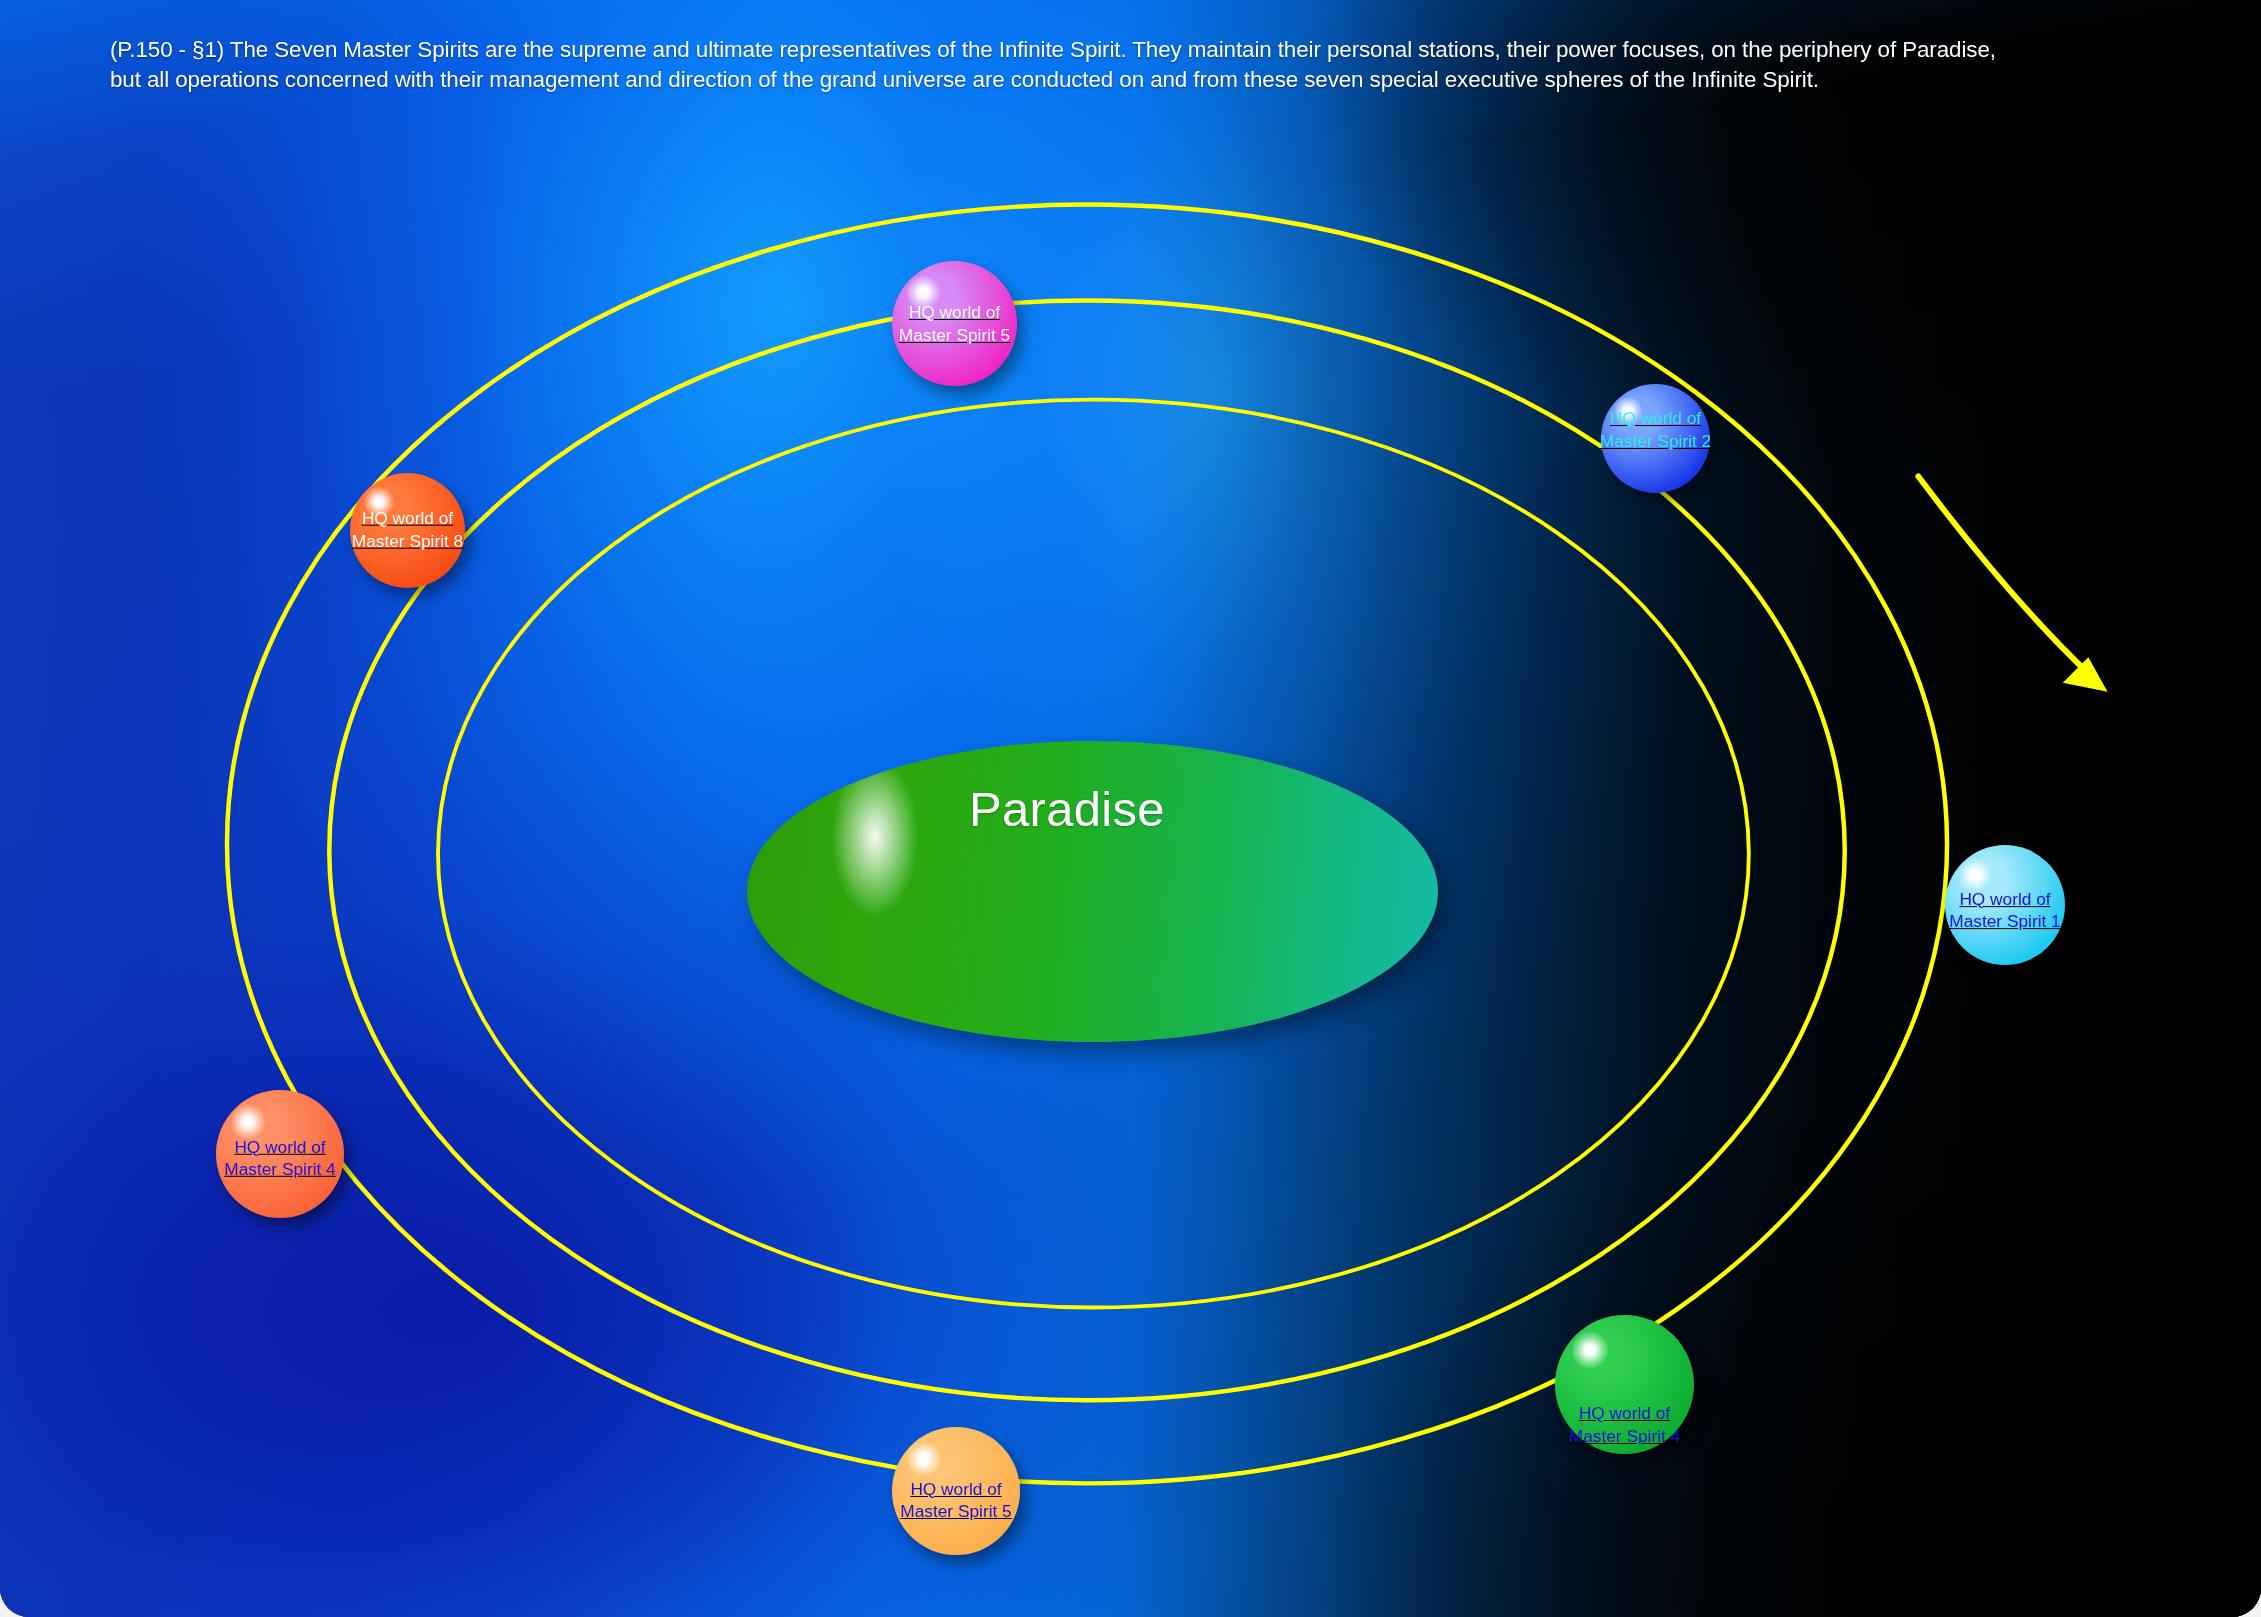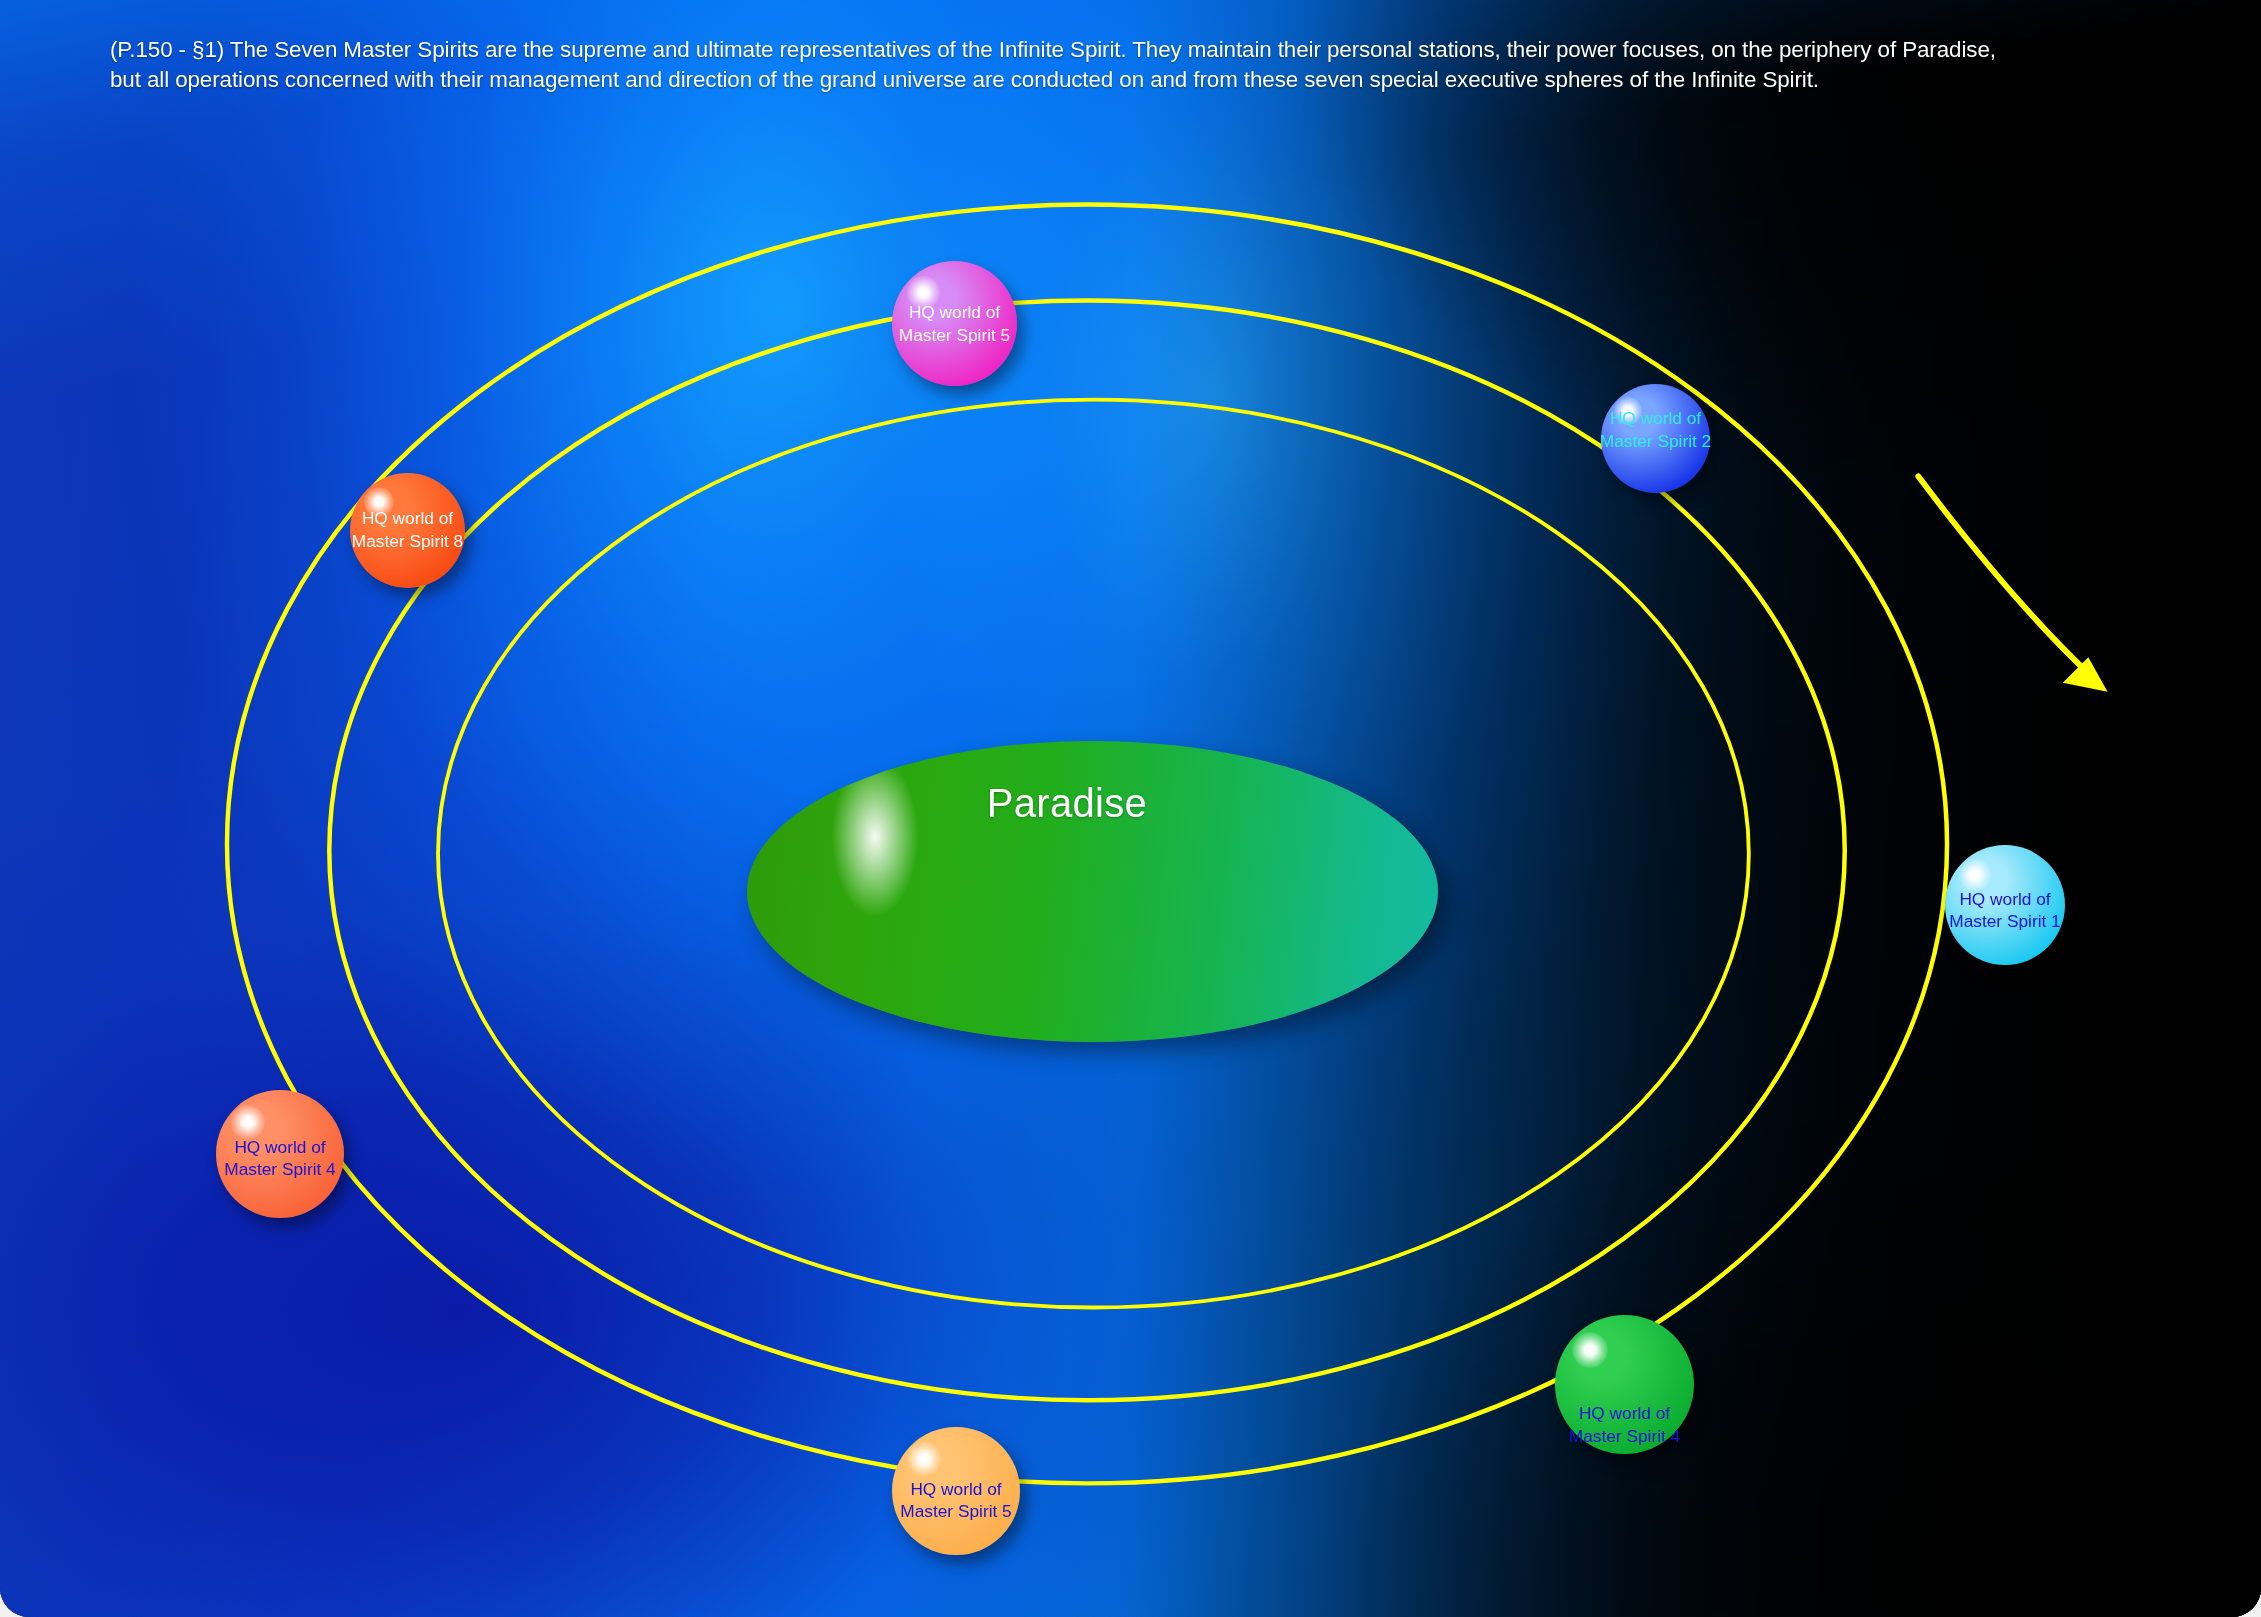--- a/index.html
+++ b/index.html
@@ -139,6 +139,7 @@
     display:flex;
     align-items:center;
     justify-content:center;
+    text-decoration:underline;
   }
   .sphere .glint{
     position:absolute;

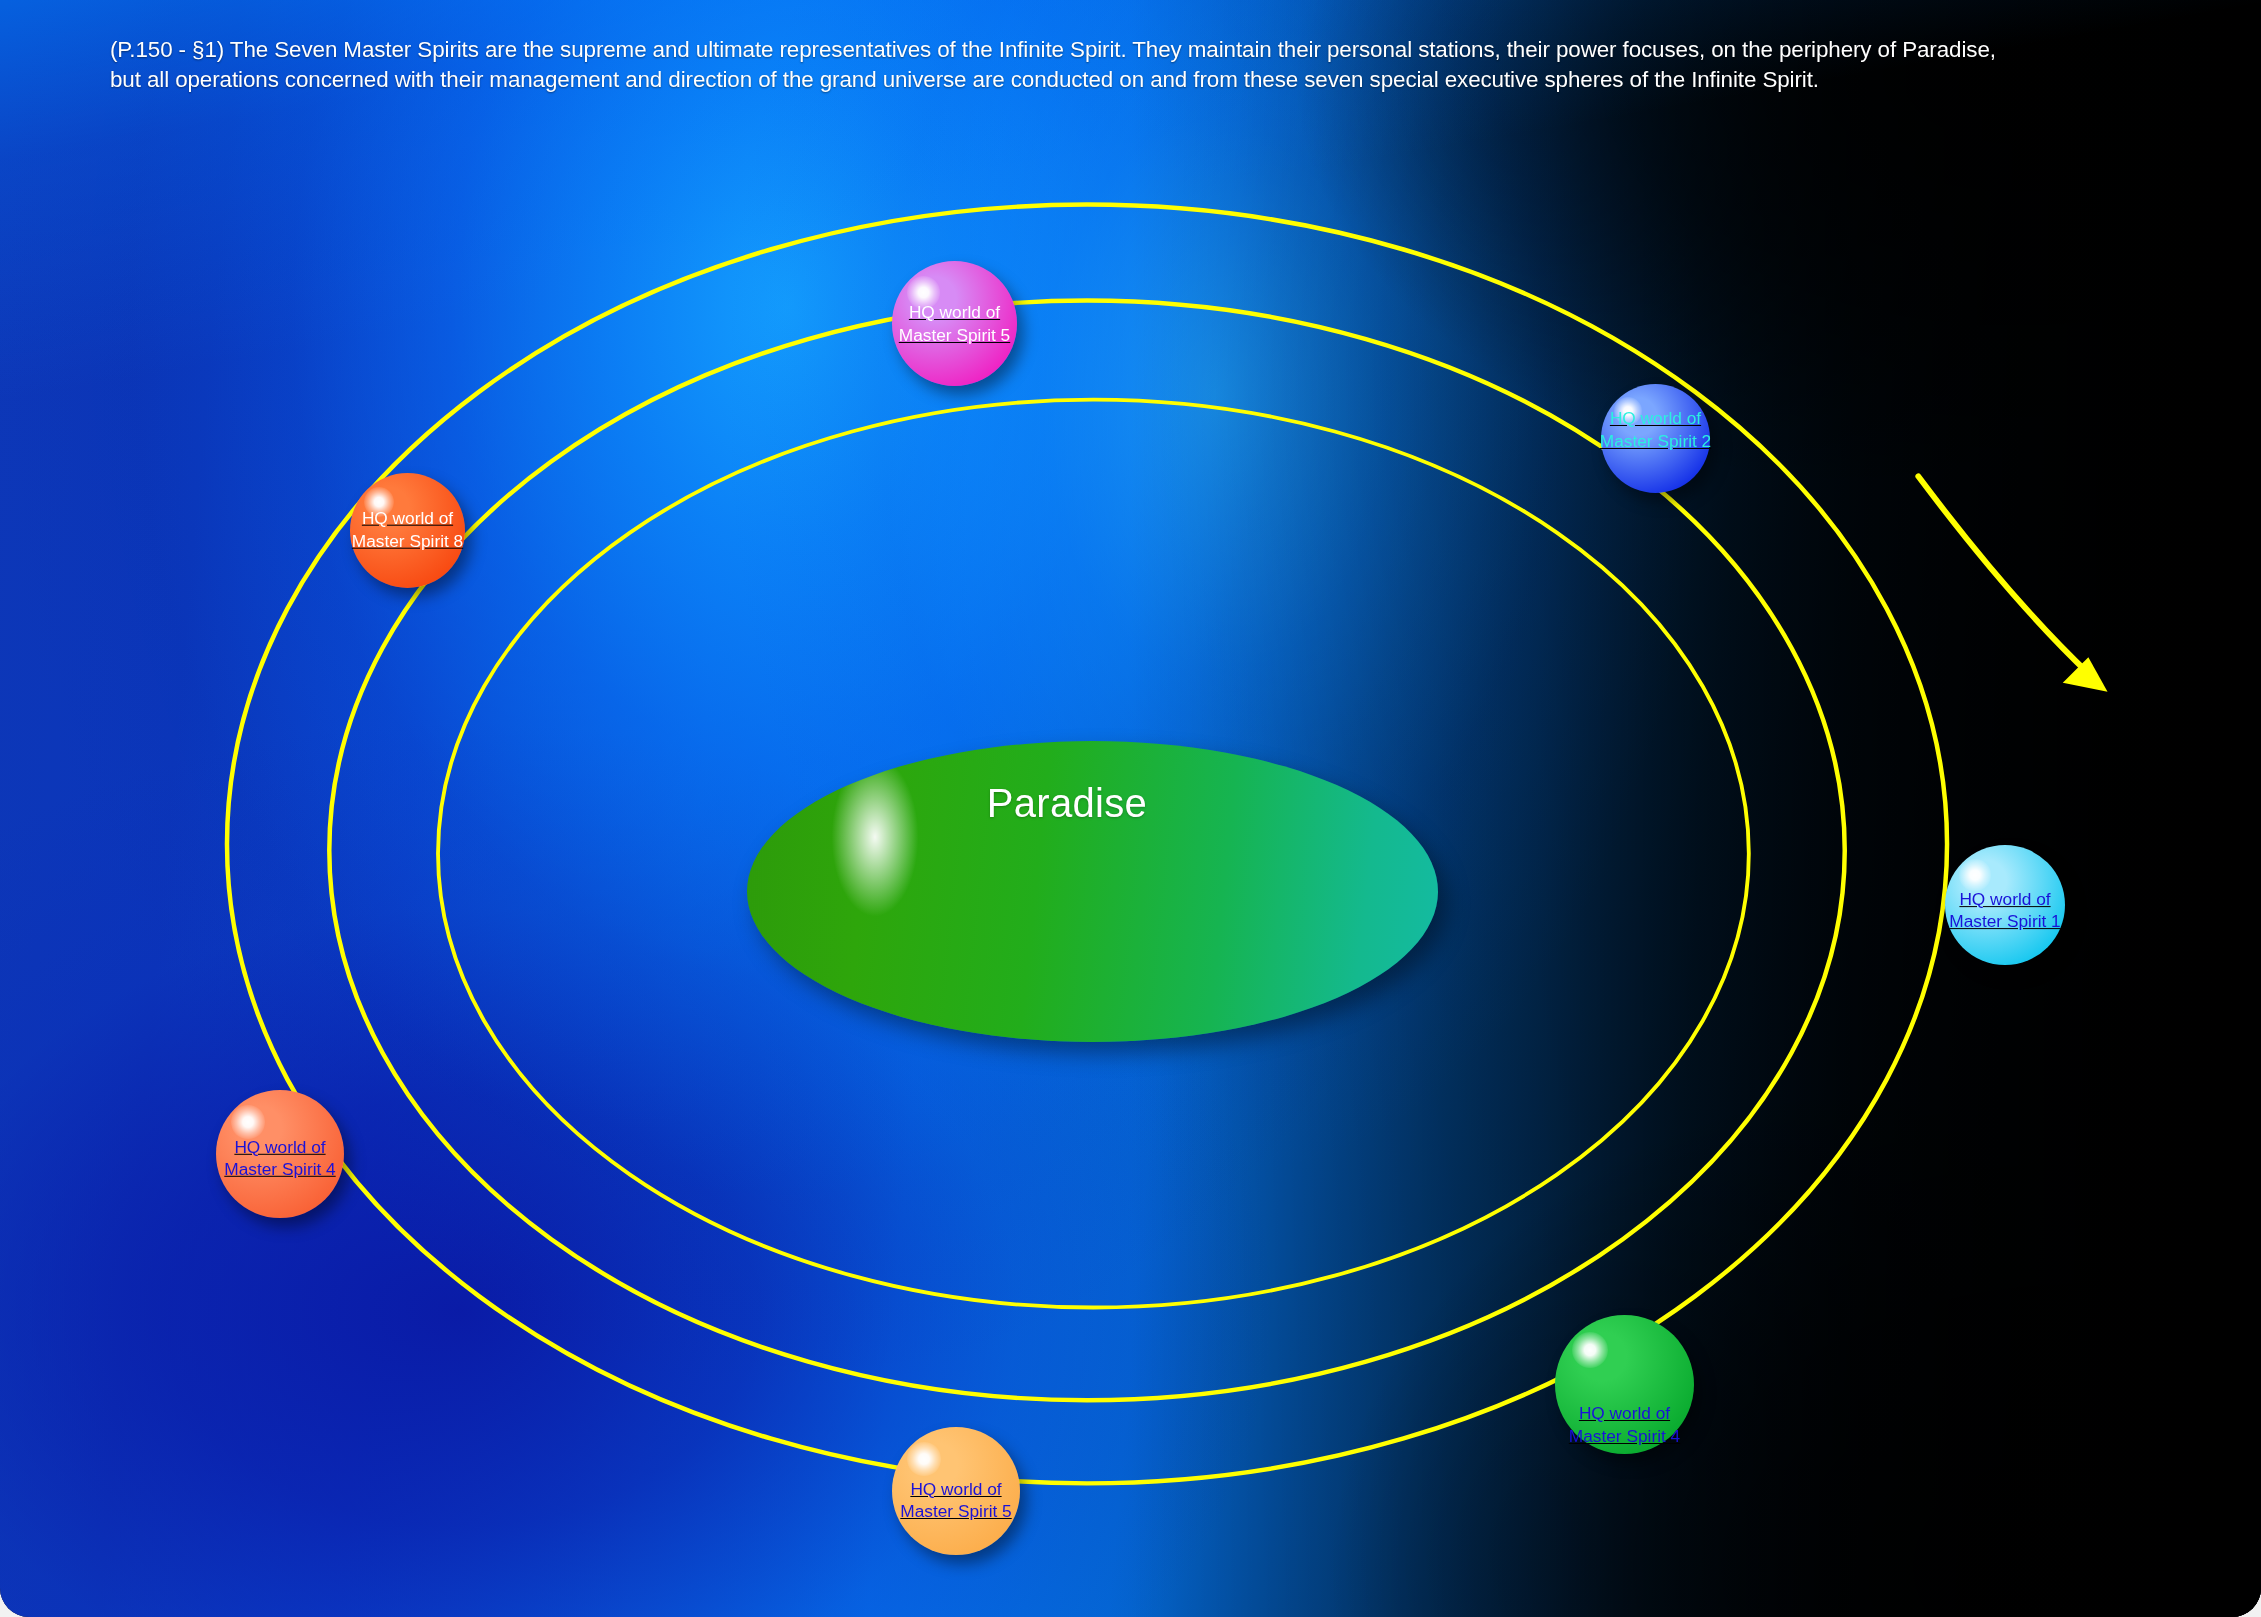--- a/index.html
+++ b/index.html
@@ -125,7 +125,7 @@
     top:40px;
     text-align:center;
     color:#ffffff;
-    font-size:40px;
+    font-size:49px;
     letter-spacing:0.3px;
     font-family:"Liberation Sans", sans-serif;
     text-shadow:0 1.3px 2.6px rgba(0,0,0,0.25);

